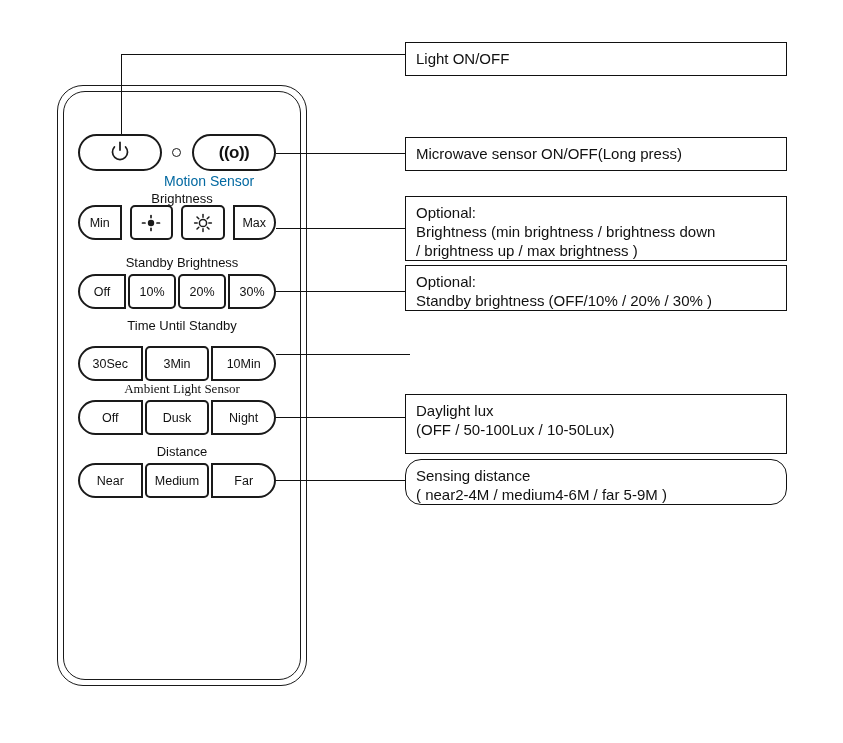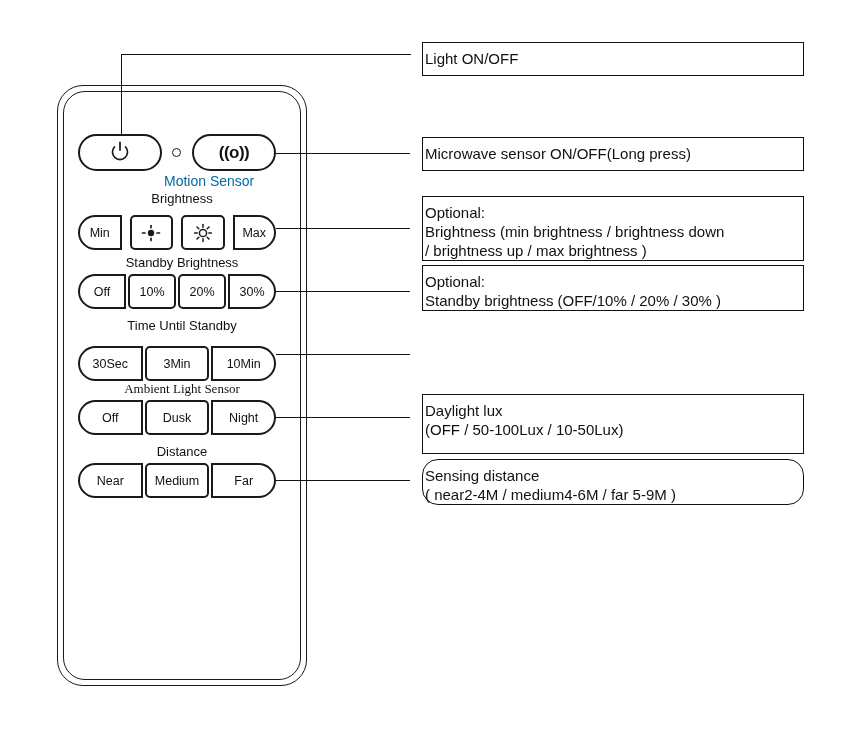--- a/index.html
+++ b/index.html
@@ -140,12 +140,12 @@
   
   .callout {
     position: absolute;
-    left: 422px;
+    left: 405px;
     width: 382px;
     box-sizing: border-box;
     border: 1.6px solid #111111;
     background: #ffffff;
-    padding: 6px 8px 6px 2px;
+    padding: 6px 8px 6px 10px;
     font-size: 15px;
     line-height: 1.28;
     color: #111111;

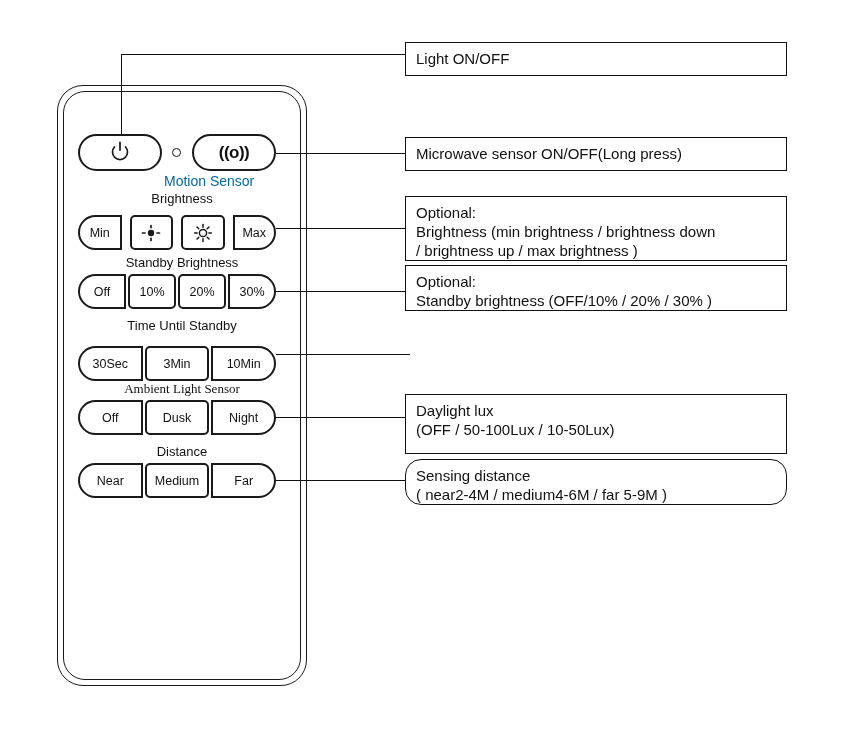--- a/index.html
+++ b/index.html
@@ -123,7 +123,7 @@
   .seg.first { border-top-left-radius: 999px; border-bottom-left-radius: 999px; }
   .seg.last  { border-top-right-radius: 999px; border-bottom-right-radius: 999px; }
 
-  .g-brightness { top: 215px; gap: 6px; }
+  .g-brightness { top: 205px; gap: 6px; }
   .g-standby    { top: 274px; }
   .g-time       { top: 337px; margin-top: 9px; }
   .g-ambient    { top: 400px; }

